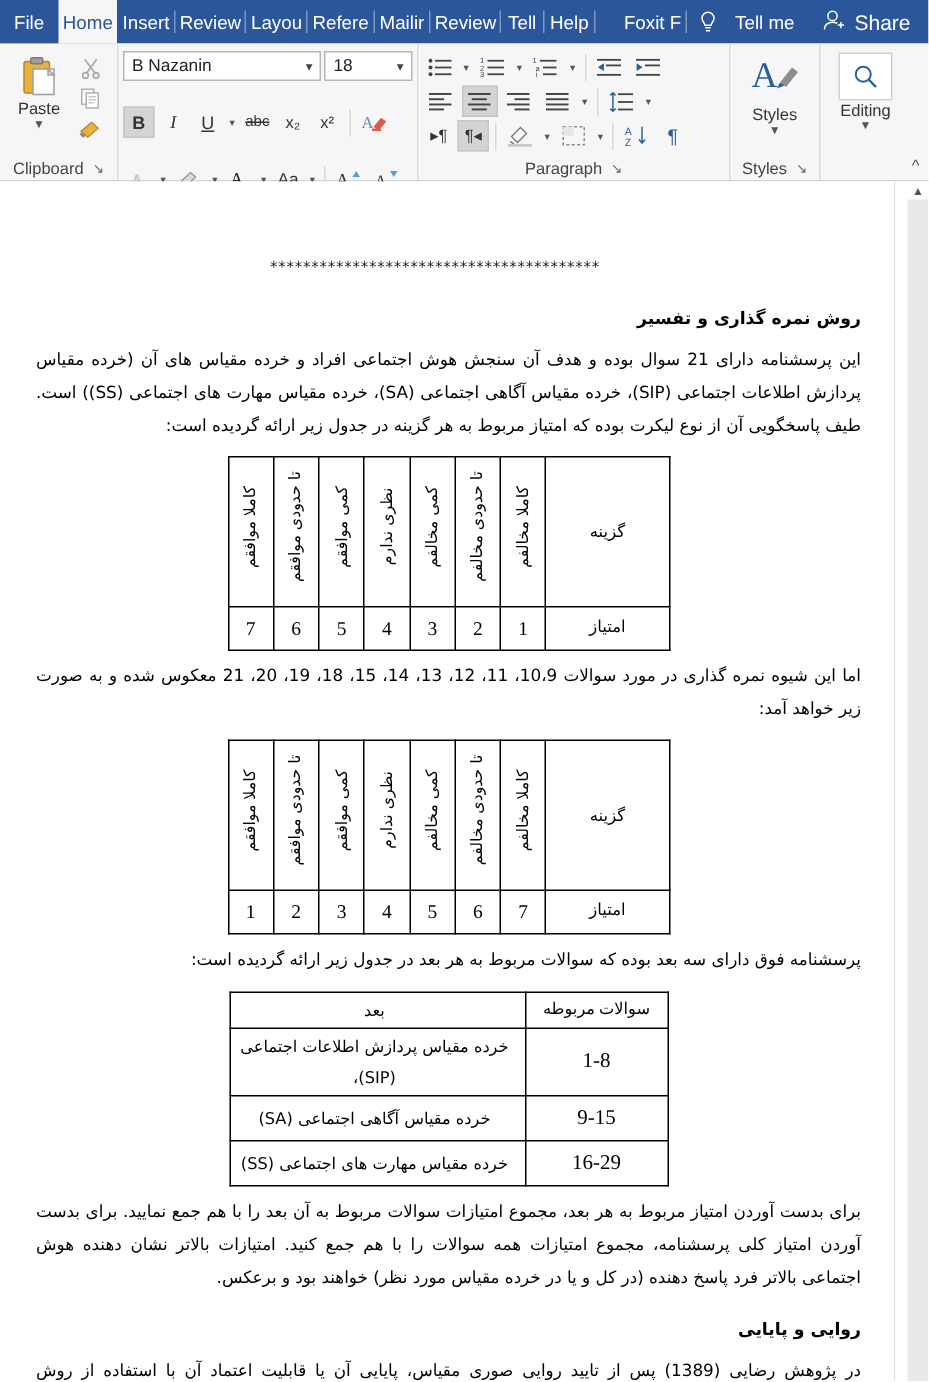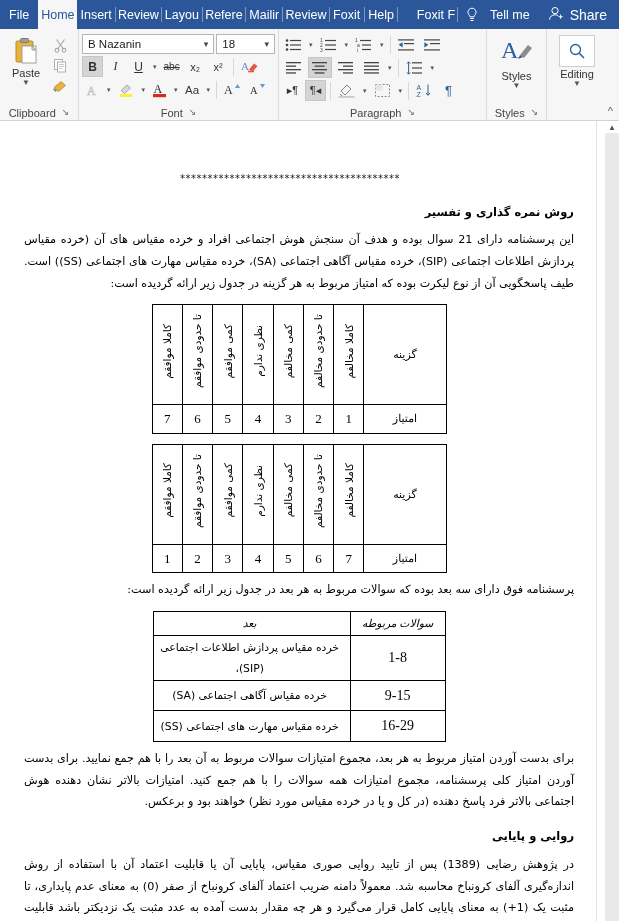--- a/index.html
+++ b/index.html
@@ -289,7 +289,7 @@
     </div>
   <div class="tab-sep"></div>
   <div class="tab">
-      <span>Foxit</span>
+      <span>Tell</span>
     </div>
   <div class="tab-sep"></div>
   <div class="tab">

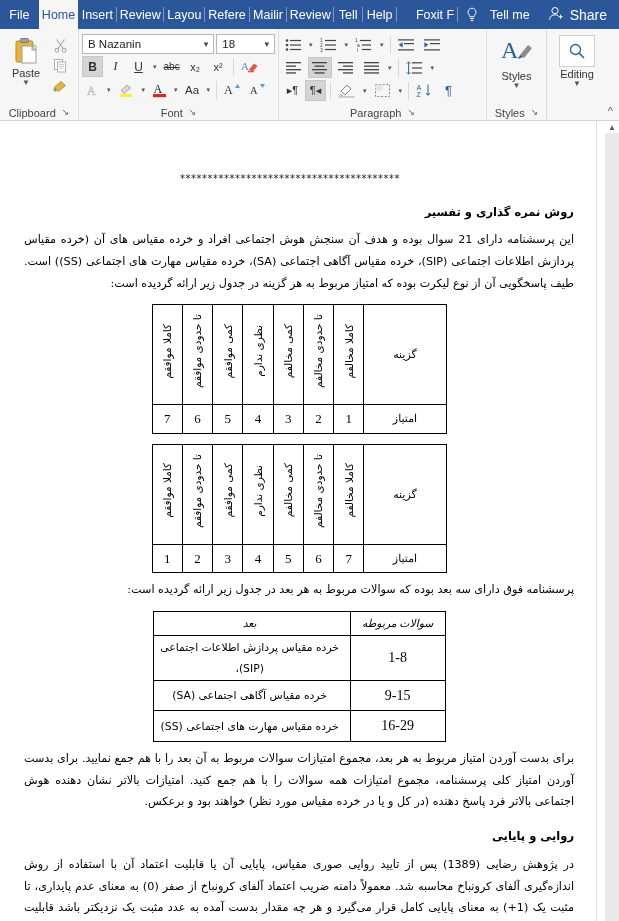--- a/index.html
+++ b/index.html
@@ -105,7 +105,7 @@
 
   
   .g-font { width: 200px; }
-  .font-rows { display: flex; flex-direction: column; gap: 2px; width: 100%; }
+  .font-rows { display: flex; flex-direction: column; gap: 17px; width: 100%; }
   .frow { display: flex; align-items: center; gap: 2px; }
   .combo {
     display: flex; align-items: center;

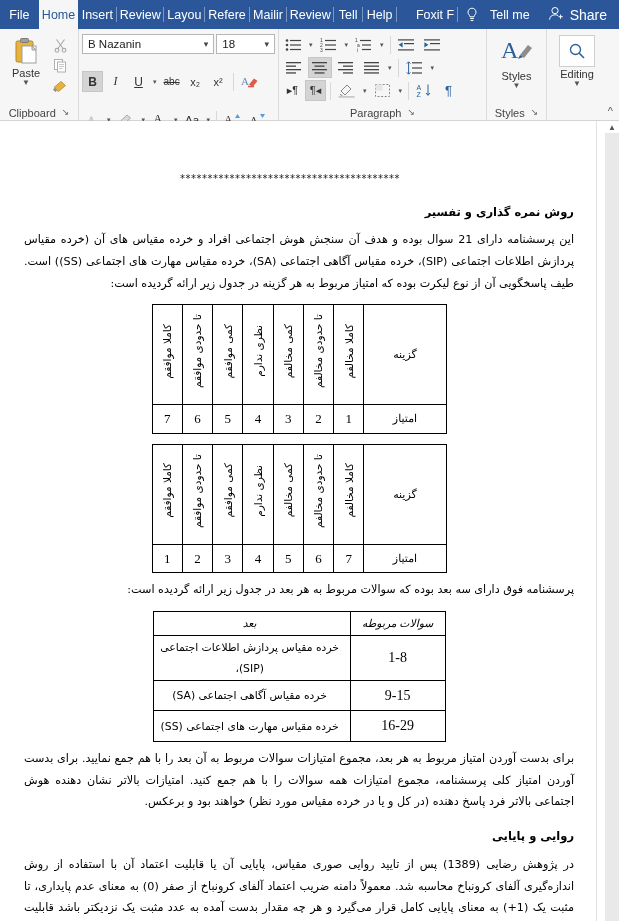--- a/index.html
+++ b/index.html
@@ -677,6 +677,7 @@
           </table>
       </div>
 
+      <p class="para lead">اما این شیوه نمره گذاری در مورد سوالات 10،9، 11، 12، 13، 14، 15، 18، 19، 20، 21 معکوس شده و به صورت زیر خواهد آمد:</p>
 
       <div class="tbl-wrap">
         <table class="doc scale">

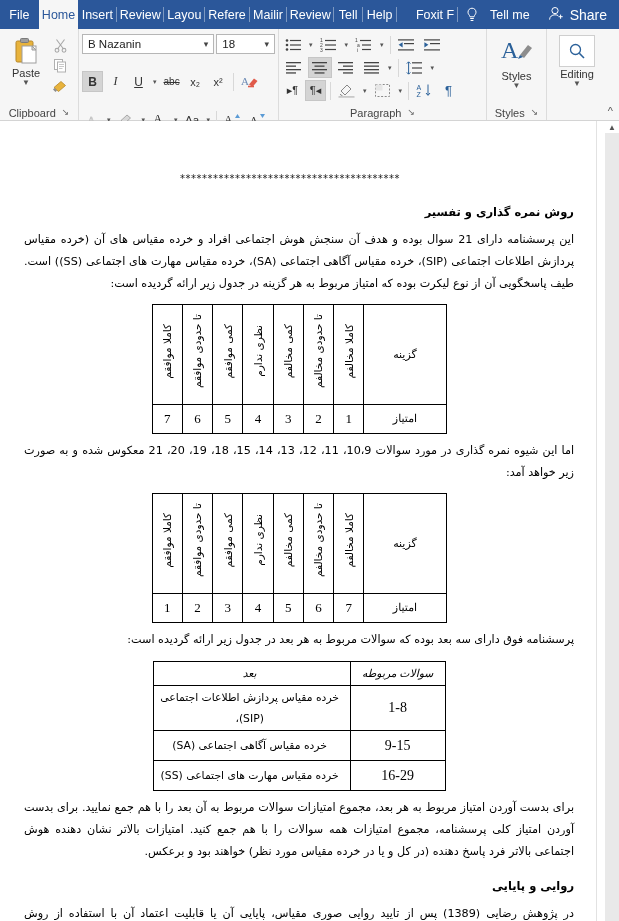--- a/index.html
+++ b/index.html
@@ -252,7 +252,7 @@
     font-family: "Liberation Serif", "DejaVu Serif", serif;
     font-size: 14px;
   }
-  table.dims td.hdr { font-size: 10.8px; font-style: italic; }
+  table.dims td.hdr { font-size: 10.8px; }
 </style>
 </head>
 <body>

